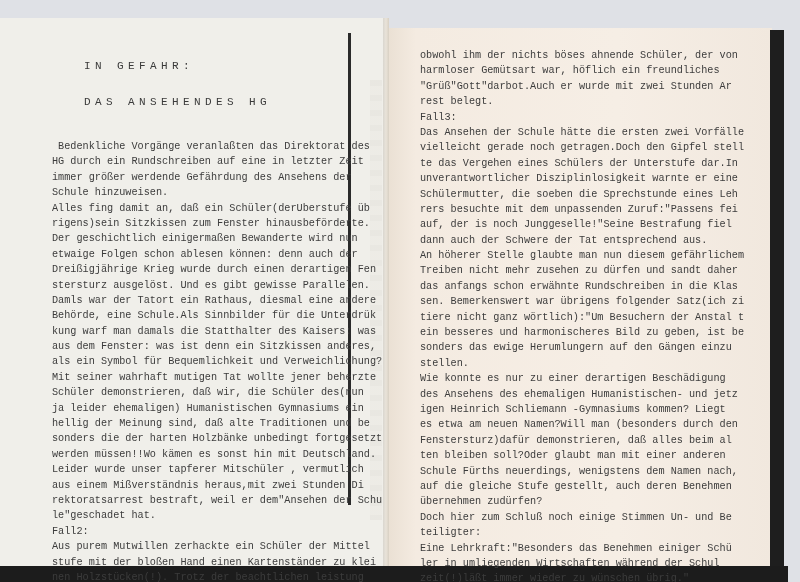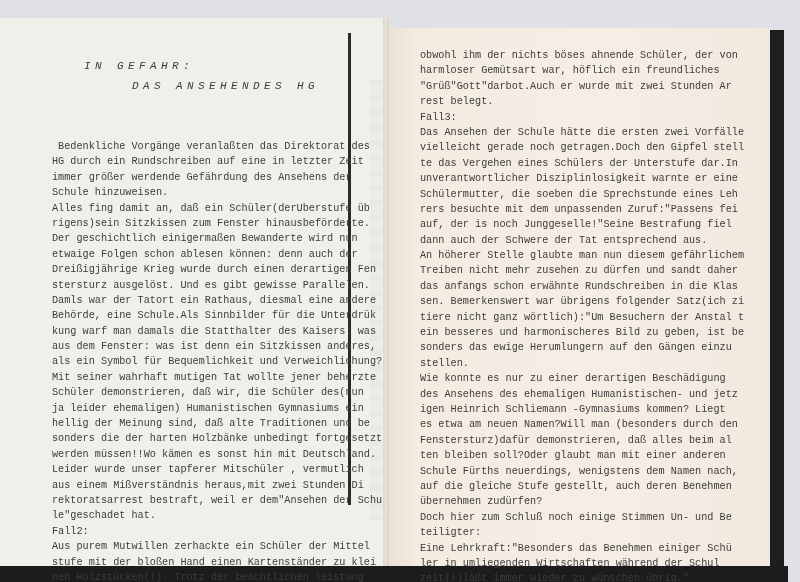--- a/index.html
+++ b/index.html
@@ -11,7 +11,7 @@
   .page-right{position:absolute;left:385px;top:20px;width:387px;height:546px;background:linear-gradient(90deg,#e9dfd2 0%,#f4ebe1 8%,#f6eee5 60%,#f1e8de 100%);}
   .gutter{position:absolute;left:383px;top:10px;width:6px;height:556px;background:linear-gradient(90deg,#d9d6cf,#e9e3d9,#d8d0c3);}
   .rule{position:absolute;left:348px;top:33px;width:3px;height:472px;background:#2a2a2a;}
-  .heading{position:absolute;left:84px;font-size:11px;letter-spacing:4.4px;color:#3a3a3a;white-space:pre;font-style:italic;}
+  .heading{position:absolute;left:84px;font-size:11px;letter-spacing:4.4px;color:#3a3a3a;white-space:pre;}
   .text{position:absolute;font-size:10.2px;line-height:15.4px;color:#3c3c3c;white-space:pre;}
   .text div{height:15.4px;}
   .bleed{position:absolute;left:370px;top:80px;width:12px;height:440px;background:repeating-linear-gradient(180deg,#e6e4de 0 6px,#eceae4 6px 15px);opacity:.7;}

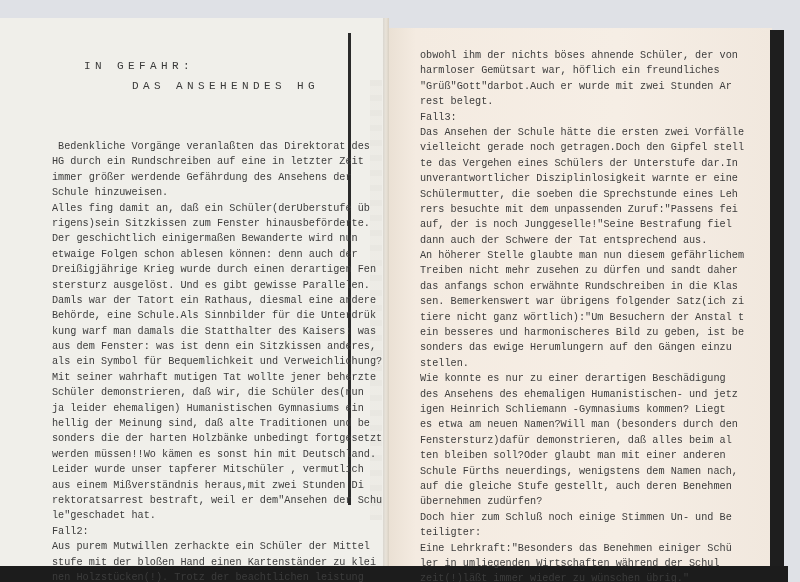--- a/index.html
+++ b/index.html
@@ -30,7 +30,7 @@
 <div class="rule"></div>
 
 <div class="heading" style="top:60px;">IN GEFAHR:</div>
-<div class="heading" style="top:80px;margin-left:48px;">DAS ANSEHENDES HG</div>
+<div class="heading" style="top:96px;">DAS ANSEHENDES HG</div>
 
 <div class="text" id="left-text" style="left:52px;top:139px;"><div> Bedenkliche Vorgänge veranlaßten das Direktorat des</div><div>HG durch ein Rundschreiben auf eine in letzter Zeit</div><div>immer größer werdende Gefährdung des Ansehens der</div><div>Schule hinzuweisen.</div><div>Alles fing damit an, daß ein Schüler(derUberstufe üb</div><div>rigens)sein Sitzkissen zum Fenster hinausbeförderte.</div><div>Der geschichtlich einigermaßen Bewanderte wird nun</div><div>etwaige Folgen schon ablesen können: denn auch der</div><div>Dreißigjährige Krieg wurde durch einen derartigen Fen</div><div>stersturz ausgelöst. Und es gibt gewisse Parallelen.</div><div>Damls war der Tatort ein Rathaus, diesmal eine andere</div><div>Behörde, eine Schule.Als Sinnbilder für die Unterdrük</div><div>kung warf man damals die Statthalter des Kaisers: was</div><div>aus dem Fenster: was ist denn ein Sitzkissen anderes,</div><div>als ein Symbol für Bequemlichkeit und Verweichlichung?</div><div>Mit seiner wahrhaft mutigen Tat wollte jener beherzte</div><div>Schüler demonstrieren, daß wir, die Schüler des(nun</div><div>ja leider ehemaligen) Humanistischen Gymnasiums ein</div><div>hellig der Meinung sind, daß alte Traditionen und be</div><div>sonders die der harten Holzbänke unbedingt fortgesetzt</div><div>werden müssen!!Wo kämen es sonst hin mit Deutschland.</div><div>Leider wurde unser tapferer Mitschüler , vermutlich</div><div>aus einem Mißverständnis heraus,mit zwei Stunden Di</div><div>rektoratsarrest bestraft, weil er dem"Ansehen der Schu</div><div>le"geschadet hat.</div><div>Fall2:</div><div>Aus purem Mutwillen zerhackte ein Schüler der Mittel</div><div>stufe mit der bloßen Hand einen Kartenständer zu klei</div><div>nen Holzstücken(!). Trotz der beachtlichen leistung</div></div>
 <div class="text" id="right-text" style="left:420px;top:48px;"><div>obwohl ihm der nichts böses ahnende Schüler, der von</div><div>harmloser Gemütsart war, höflich ein freundliches</div><div>"Grüß"Gott"darbot.Auch er wurde mit zwei Stunden Ar</div><div>rest belegt.</div><div>Fall3:</div><div>Das Ansehen der Schule hätte die ersten zwei Vorfälle</div><div>vielleicht gerade noch getragen.Doch den Gipfel stell</div><div>te das Vergehen eines Schülers der Unterstufe dar.In</div><div>unverantwortlicher Disziplinlosigkeit warnte er eine</div><div>Schülermutter, die soeben die Sprechstunde eines Leh</div><div>rers besuchte mit dem unpassenden Zuruf:"Passens fei</div><div>auf, der is noch Junggeselle!"Seine Bestrafung fiel</div><div>dann auch der Schwere der Tat entsprechend aus.</div><div>An höherer Stelle glaubte man nun diesem gefährlichem</div><div>Treiben nicht mehr zusehen zu dürfen und sandt daher</div><div>das anfangs schon erwähnte Rundschreiben in die Klas</div><div>sen. Bemerkenswert war übrigens folgender Satz(ich zi</div><div>tiere nicht ganz wörtlich):"Um Besuchern der Anstal t</div><div>ein besseres und harmonischeres Bild zu geben, ist be</div><div>sonders das ewige Herumlungern auf den Gängen einzu</div><div>stellen.</div><div>Wie konnte es nur zu einer derartigen Beschädigung</div><div>des Ansehens des ehemaligen Humanistischen- und jetz</div><div>igen Heinrich Schliemann -Gymnasiums kommen? Liegt</div><div>es etwa am neuen Namen?Will man (besonders durch den</div><div>Fenstersturz)dafür demonstrieren, daß alles beim al</div><div>ten bleiben soll?Oder glaubt man mit einer anderen</div><div>Schule Fürths neuerdings, wenigstens dem Namen nach,</div><div>auf die gleiche Stufe gestellt, auch deren Benehmen</div><div>übernehmen zudürfen?</div><div>Doch hier zum Schluß noch einige Stimmen Un- und Be</div><div>teiligter:</div><div>Eine Lehrkraft:"Besonders das Benehmen einiger Schü</div><div>ler in umliegenden Wirtschaften während der Schul</div><div>zeit(!)läßt immer wieder zu wünschen übrig."</div></div>

